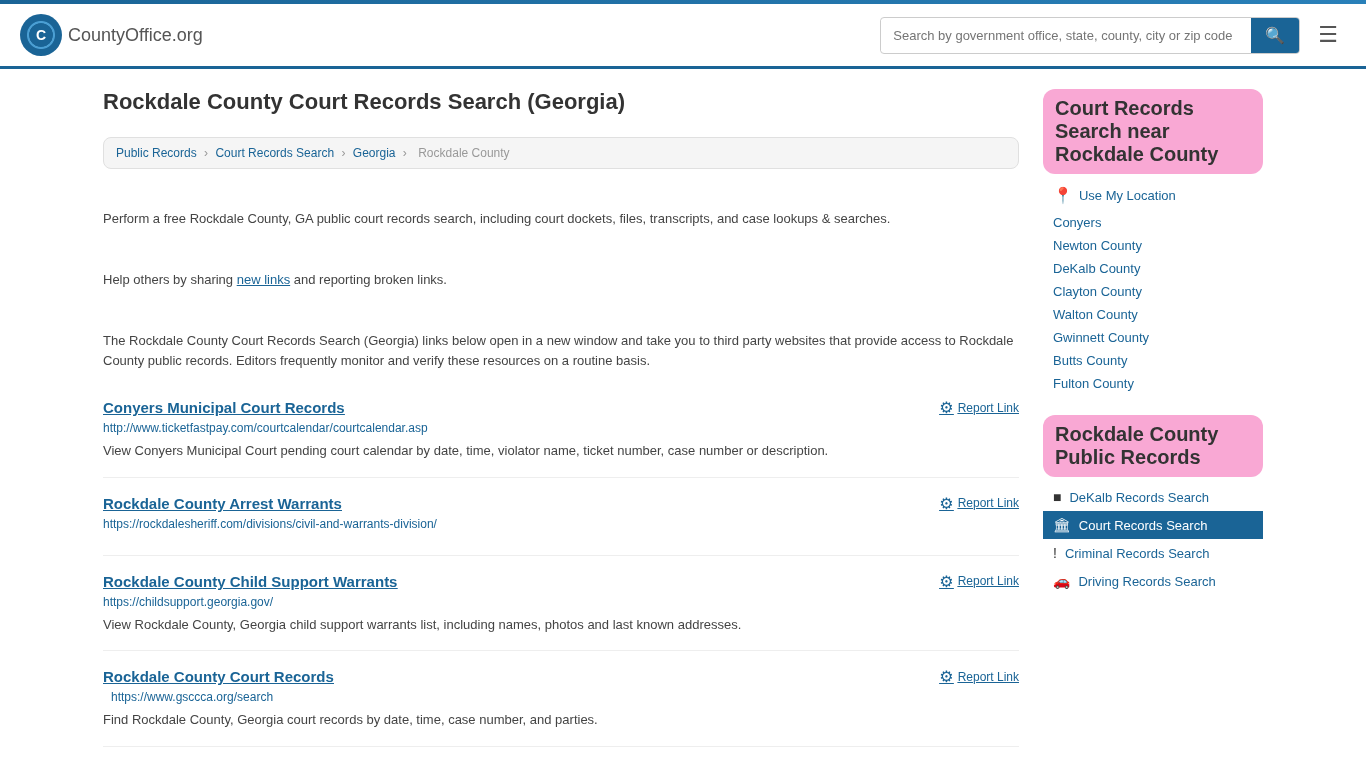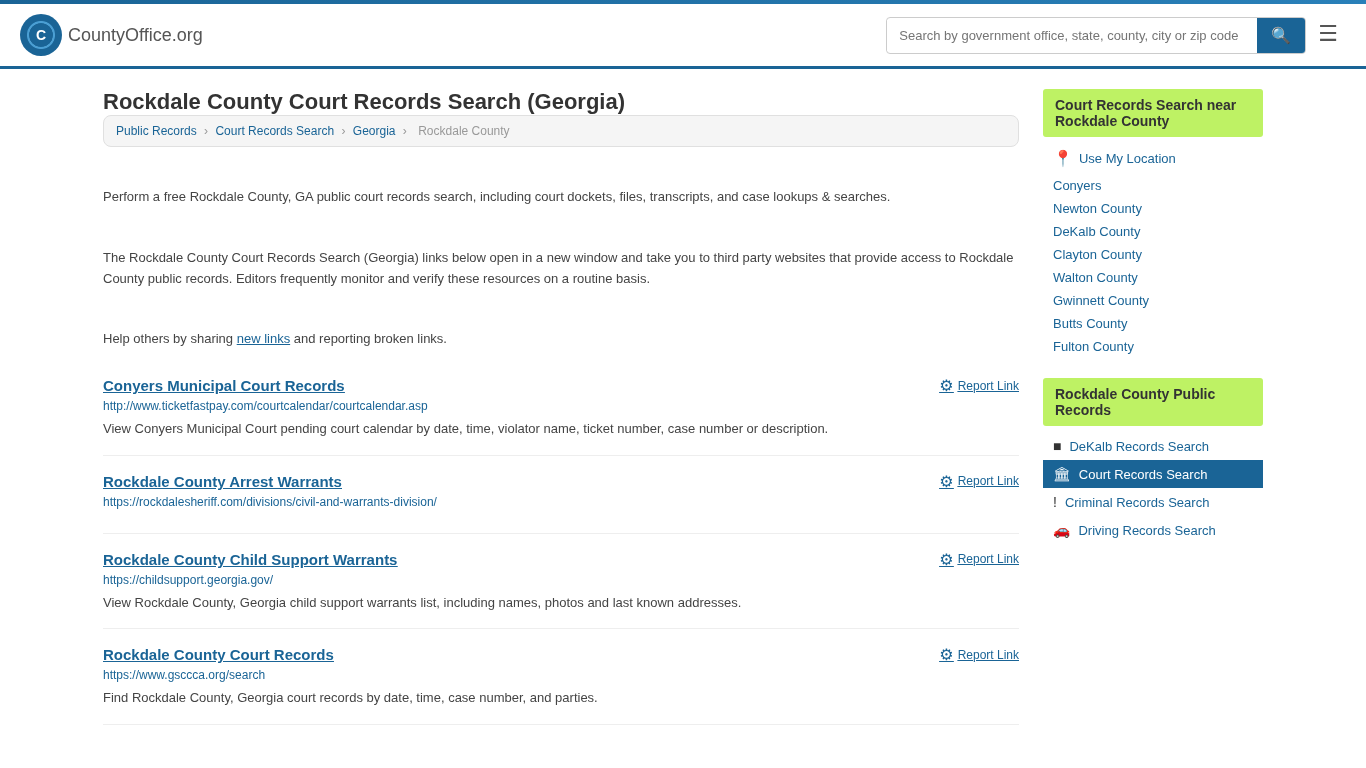--- a/index.html
+++ b/index.html
@@ -39,8 +39,8 @@
     .logo-text span { color: #555; font-weight: normal; }
     .header-right {
       display: flex;
-      align-items: flex-start;
-      gap: 4px;
+      align-items: center;
+      gap: 10px;
     }
     .search-bar {
       display: flex;

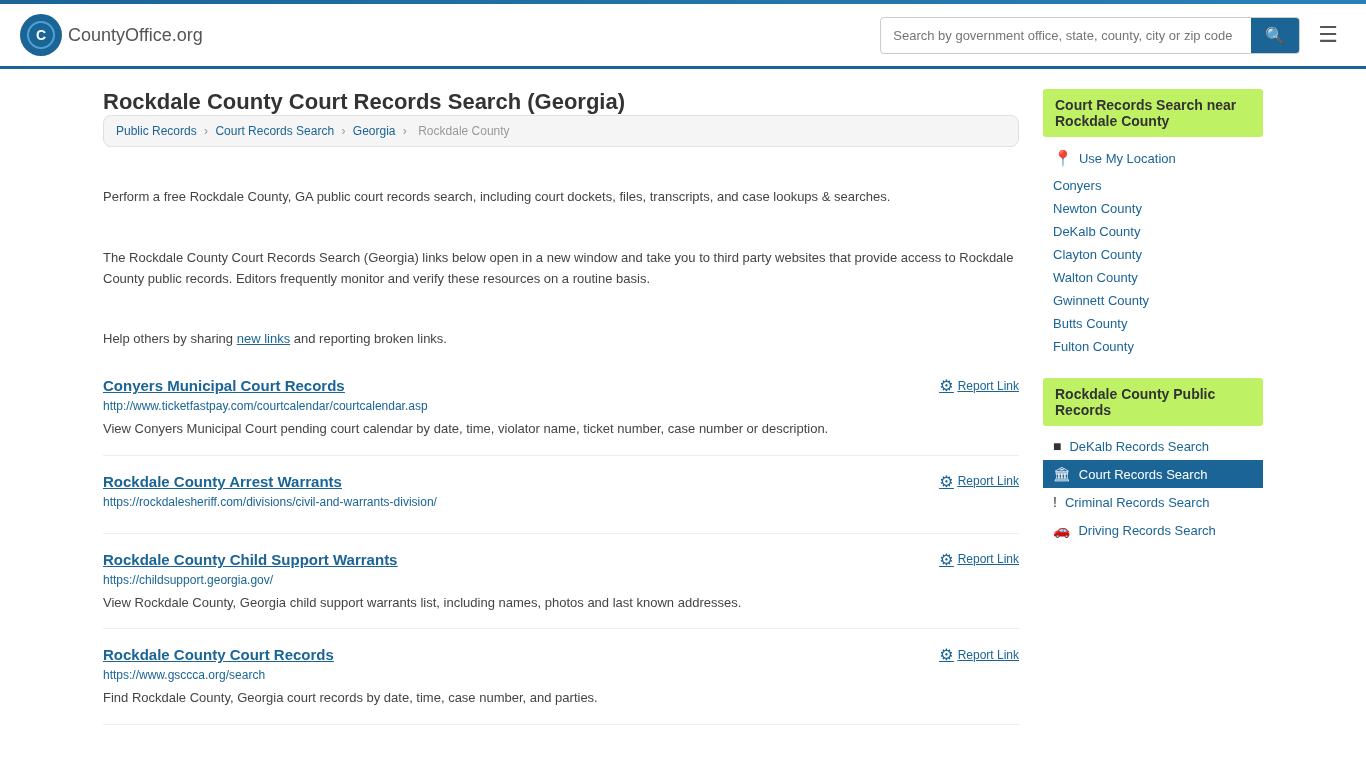--- a/index.html
+++ b/index.html
@@ -95,7 +95,7 @@
       font-size: 22px;
       font-weight: bold;
       color: #333;
-      margin-bottom: 0;
+      margin-bottom: 22px;
     }
 
     

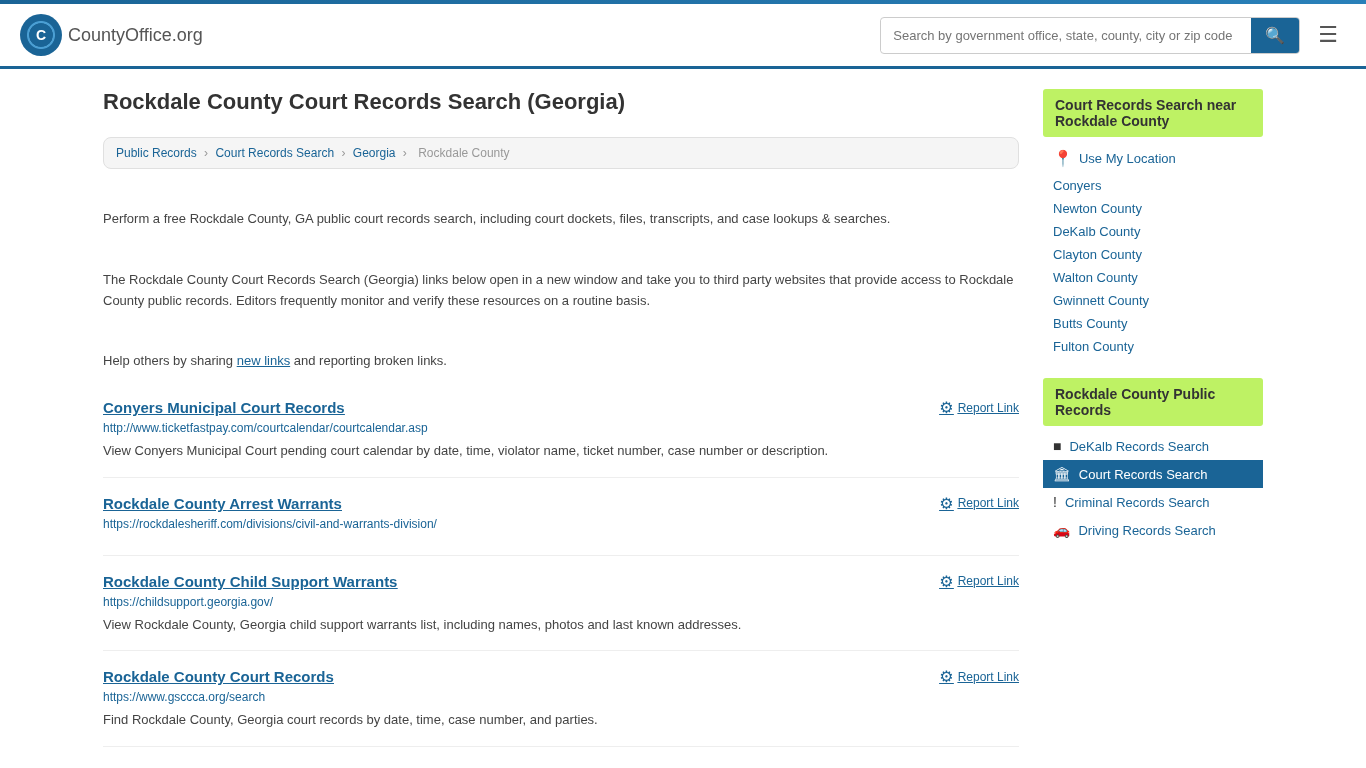--- a/index.html
+++ b/index.html
@@ -169,12 +169,12 @@
       margin-bottom: 20px;
     }
     .sidebar-section-title {
-      background: #bef264;
+      background: #f9a8d4;
       padding: 8px 12px;
-      font-size: 14px;
+      font-size: 20px;
       font-weight: bold;
       color: #333;
-      border-radius: 3px;
+      border-radius: 12px;
       margin-bottom: 6px;
     }
     .sidebar-link-list {

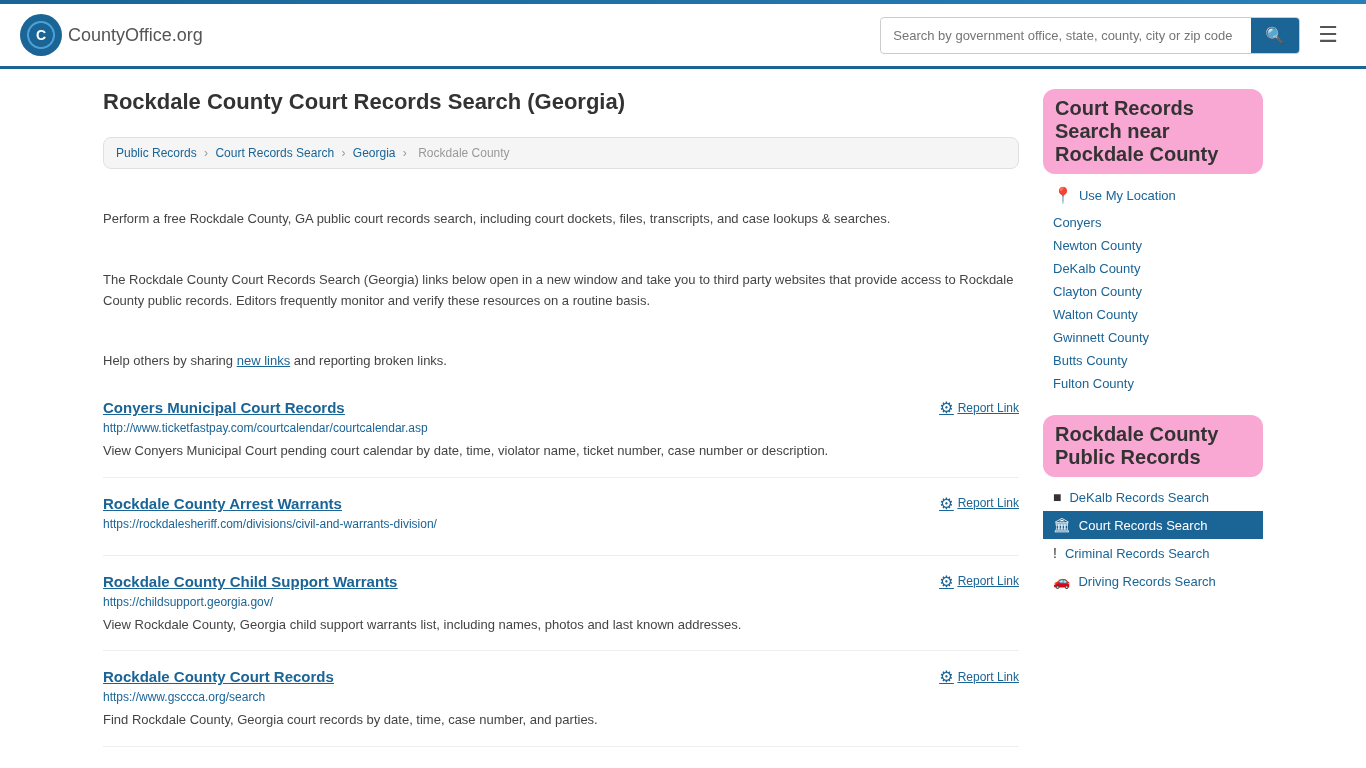--- a/index.html
+++ b/index.html
@@ -275,10 +275,10 @@
     </div>
 
     <p class="description">Perform a free Rockdale County, GA public court records search, including court dockets, files, transcripts, and case lookups &amp; searches.</p>
-    <p class="description">The Rockdale County Court Records Search (Georgia) links below open in a new window and take you to third party websites that provide access to Rockdale County public records. Editors frequently monitor and verify these resources on a routine basis.</p>
     <p class="description">
       <span>Help others by sharing </span><a href="#">new links</a><span> and reporting broken links.</span>
     </p>
+    <p class="description">The Rockdale County Court Records Search (Georgia) links below open in a new window and take you to third party websites that provide access to Rockdale County public records. Editors frequently monitor and verify these resources on a routine basis.</p>
 
     <div id="results-container">
         <div class="result-item">

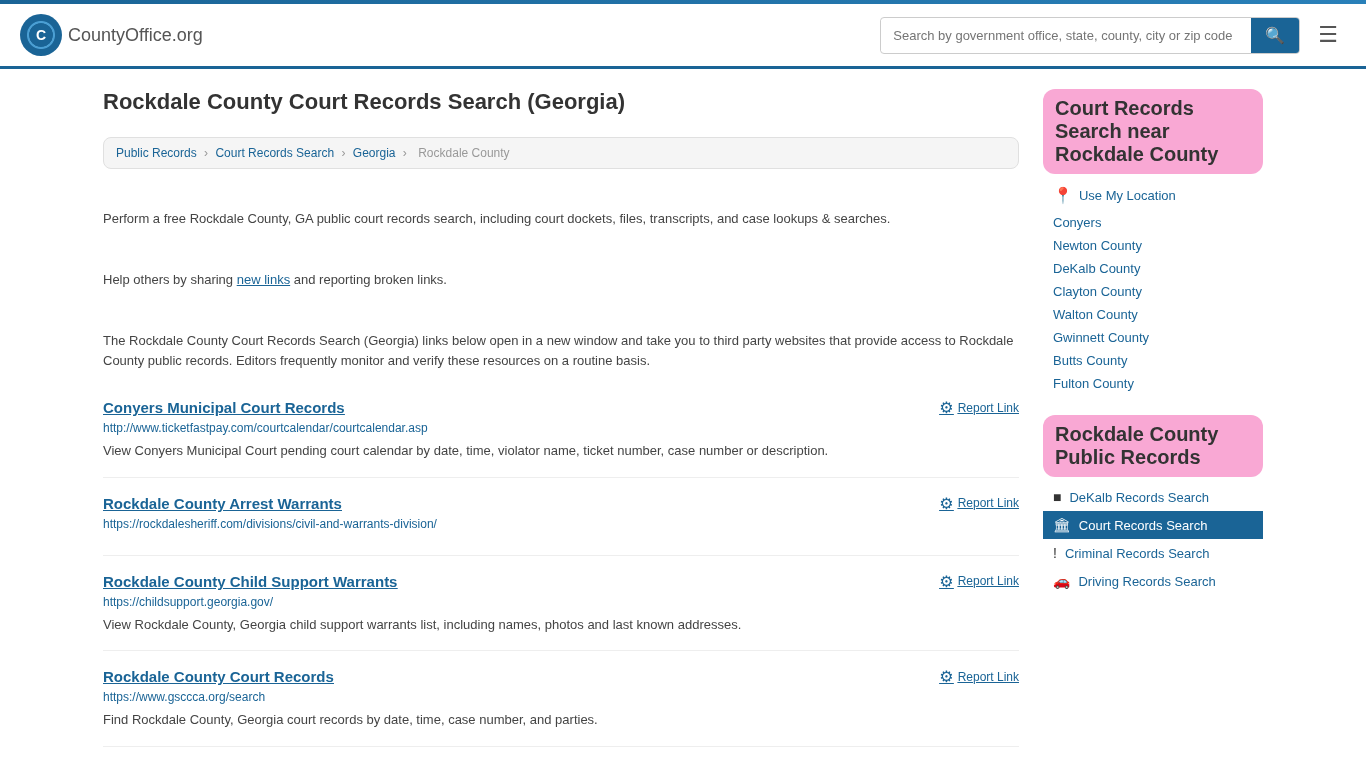--- a/index.html
+++ b/index.html
@@ -321,7 +321,7 @@
         Report Link
       </a>
     </div>
-    <div class="result-url" style="color:#1a6496;font-size:12px;margin:4px 0 6px 0;">https://www.gsccca.org/search</div>
+    <div class="result-url" style="color:#1a6496;font-size:12px;margin:4px 0 6px 8px;">https://www.gsccca.org/search</div>
     <div class="result-desc">Find Rockdale County, Georgia court records by date, time, case number, and parties.</div>
   </div>
       </div>

